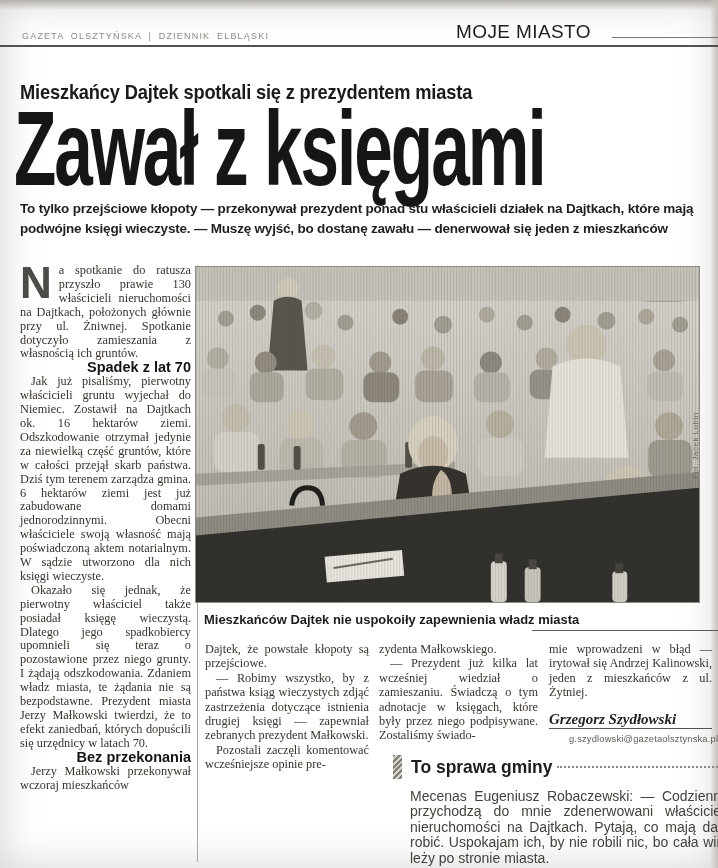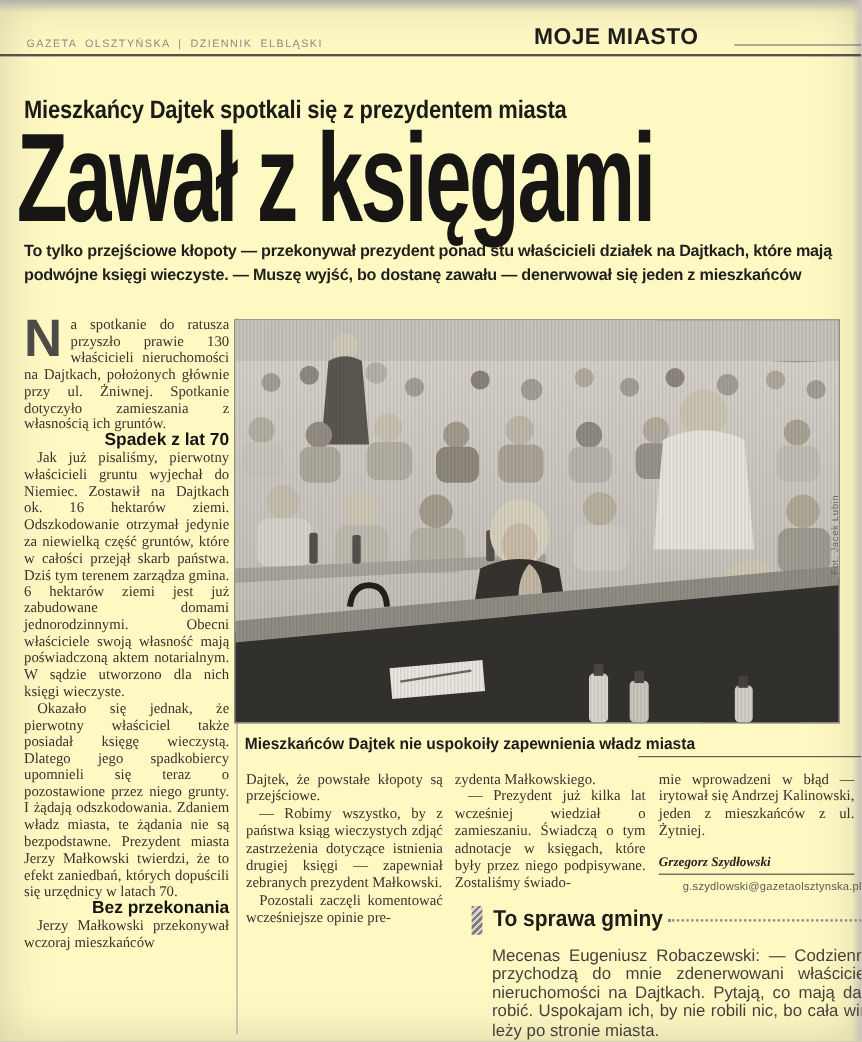--- a/index.html
+++ b/index.html
@@ -5,7 +5,7 @@
   html,body{margin:0;padding:0;background:#c9c6c0;}
   #page{
     position:relative;width:718px;height:868px;overflow:hidden;
-    background:#fef9c3;
+    background:#ffffff;
     font-family:"Liberation Sans",sans-serif;
     box-shadow:inset 0 0 40px rgba(90,85,78,.25);
   }

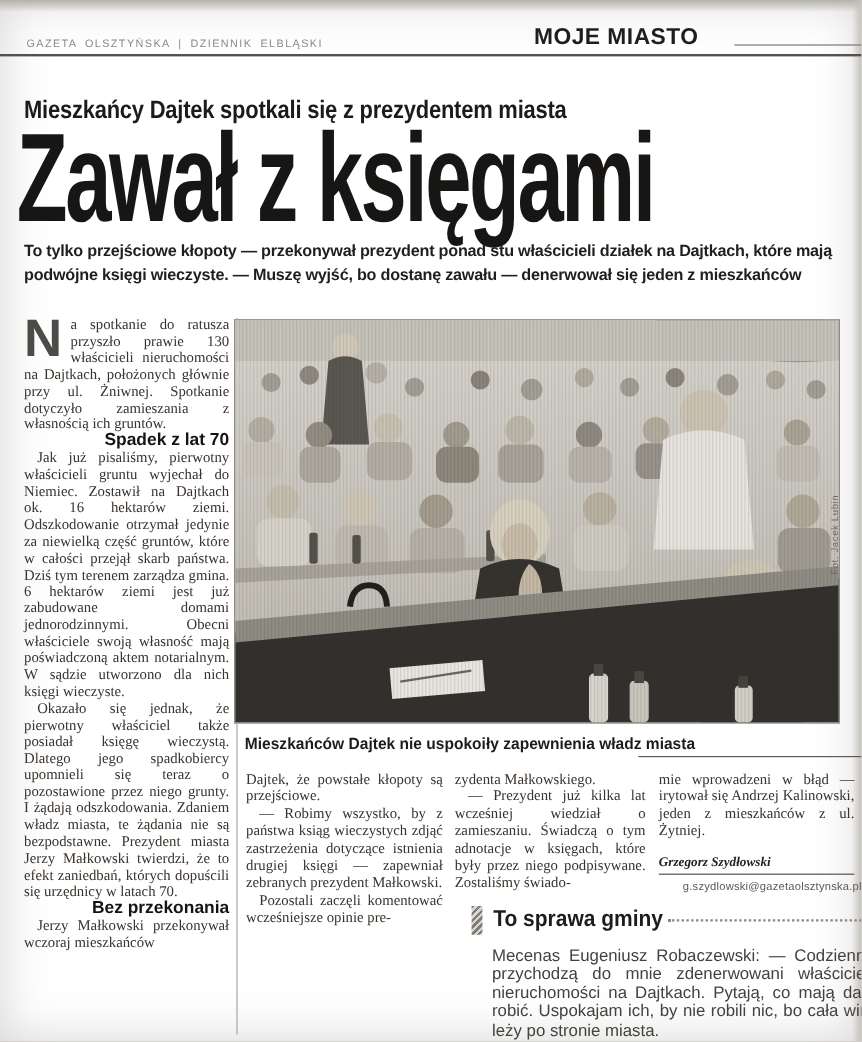--- a/index.html
+++ b/index.html
@@ -17,7 +17,7 @@
   
   .masthead{position:absolute;left:22px;top:31px;font-size:9px;color:#8d8983;
     letter-spacing:1.2px;word-spacing:3px;white-space:nowrap;}
-  .section-title{position:absolute;left:445px;top:21px;font-size:19px;font-weight:bold;
+  .section-title{position:absolute;left:456px;top:21px;font-size:19px;font-weight:normal;
     color:#1f1e1c;letter-spacing:.4px;white-space:nowrap;}
   .rule-section{position:absolute;left:612px;top:37px;width:106px;height:1px;background:#7b7873;}
   .rule-header{position:absolute;left:0;top:45px;width:718px;height:2px;background:#55524d;}

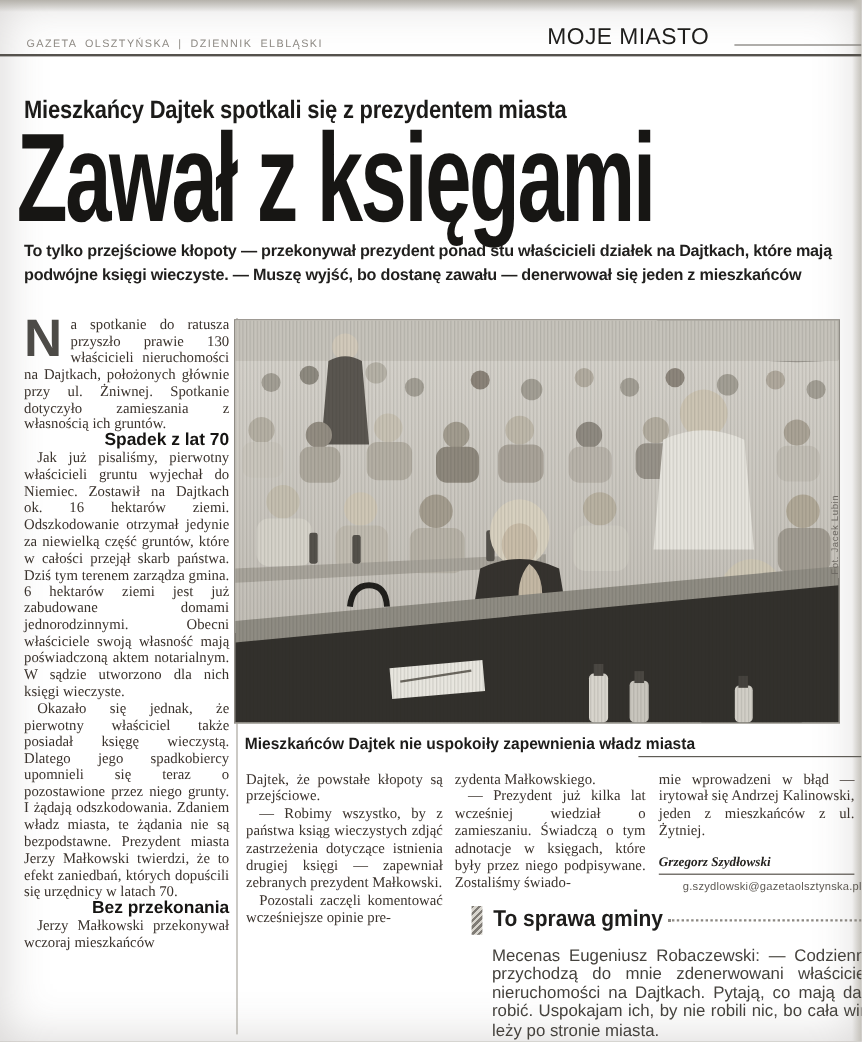--- a/index.html
+++ b/index.html
@@ -59,7 +59,7 @@
   
   .byline{margin-top:12px;text-indent:0;}
   .byline .author{font-family:"Liberation Serif",serif;font-weight:bold;font-style:italic;
-    font-size:11px;color:#24221f;display:block;border-bottom:1.5px solid #57534d;
+    font-size:15px;color:#24221f;display:block;border-bottom:1.5px solid #57534d;
     padding-bottom:2px;text-align:left;}
   .byline .email{display:block;font-family:"Liberation Sans",sans-serif;font-size:9.3px;
     color:#5e5a54;margin-top:3px;text-align:left;letter-spacing:.2px;margin-left:20px;}

